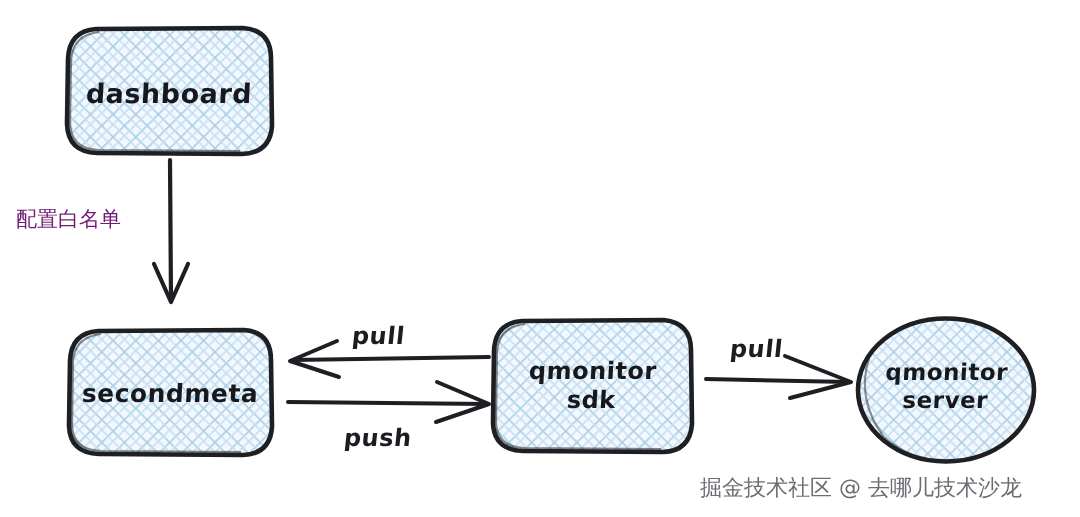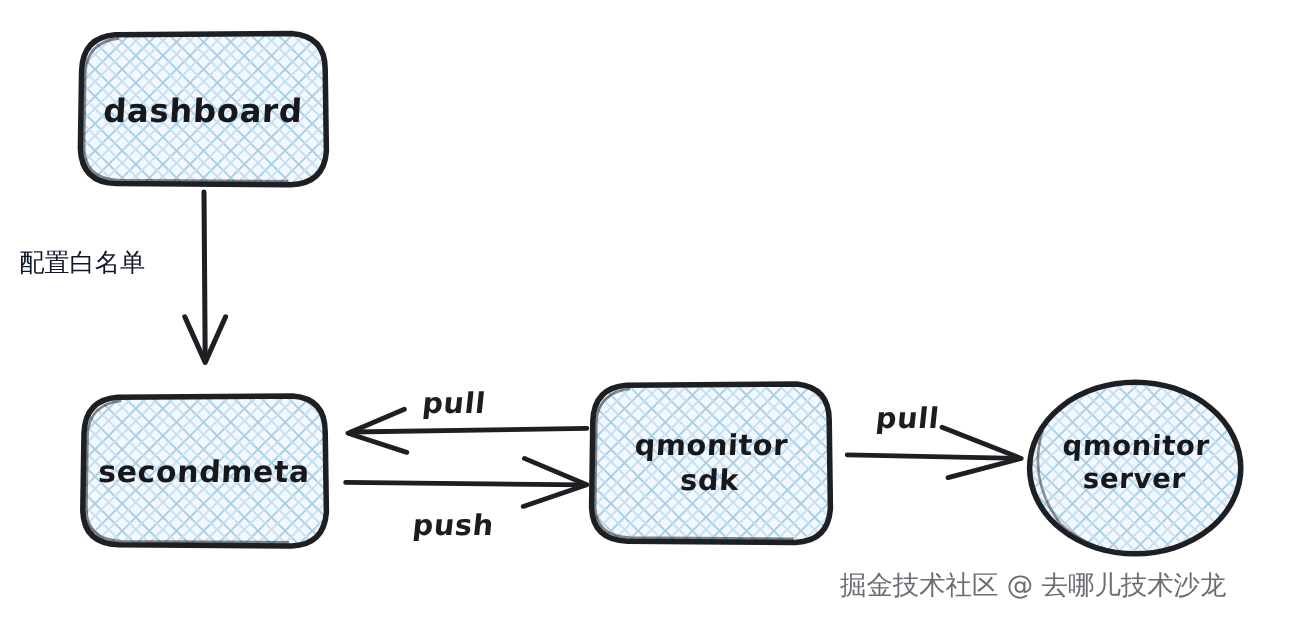--- a/index.html
+++ b/index.html
@@ -44,7 +44,7 @@
   .cn-label {
     position: absolute;
     font-family: "DejaVu Sans", sans-serif;
-    color: #0f172a;
+    color: #701a75;
     font-weight: 500;
   }
   .watermark {

